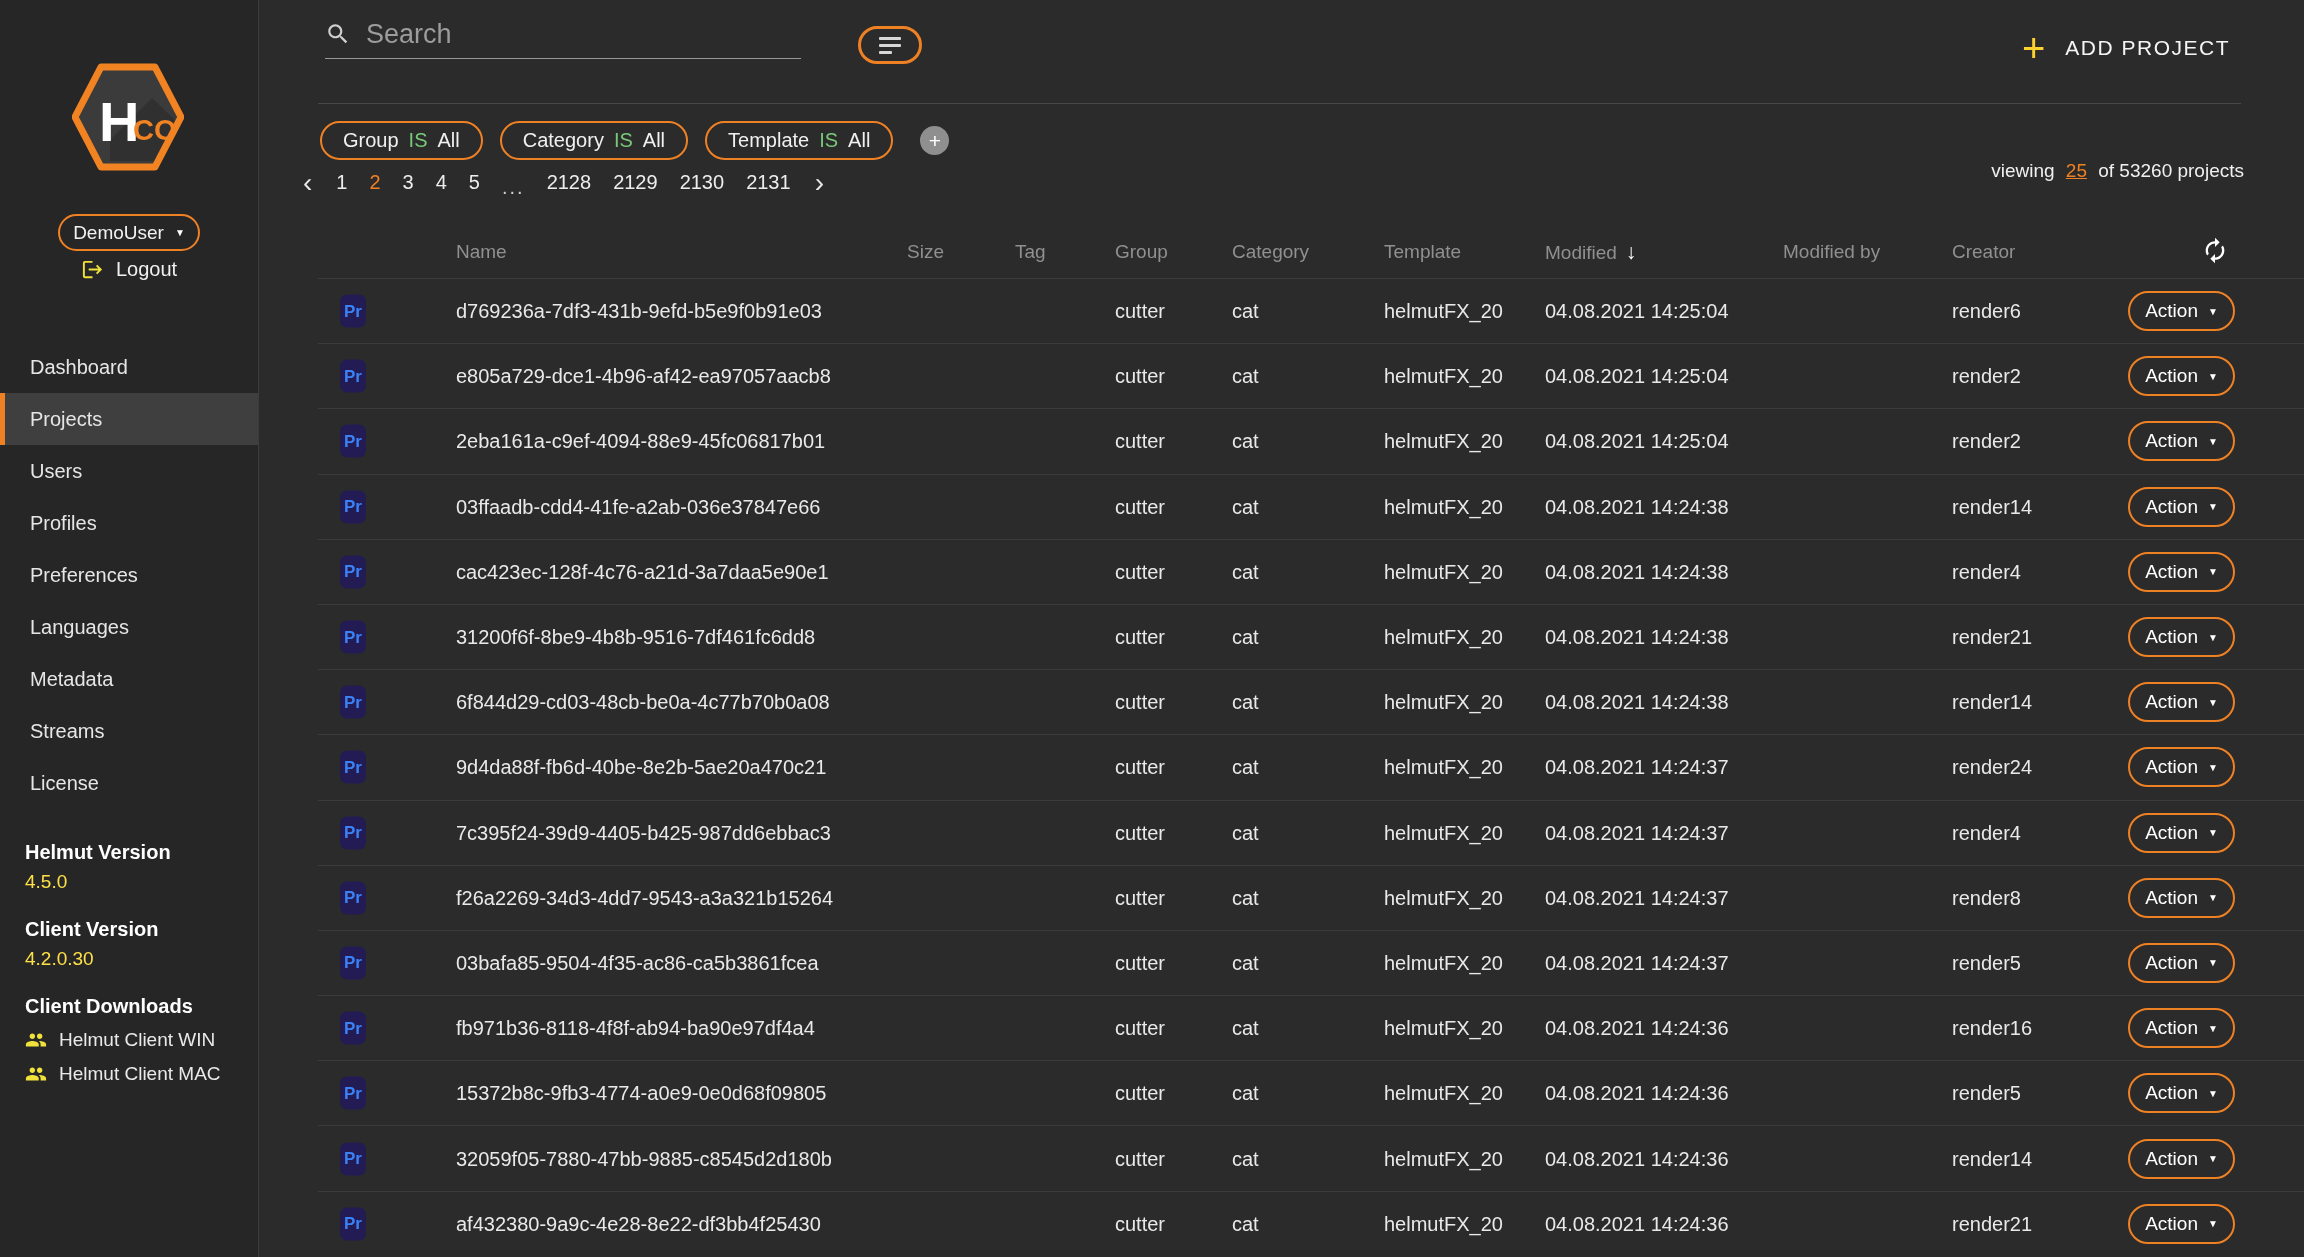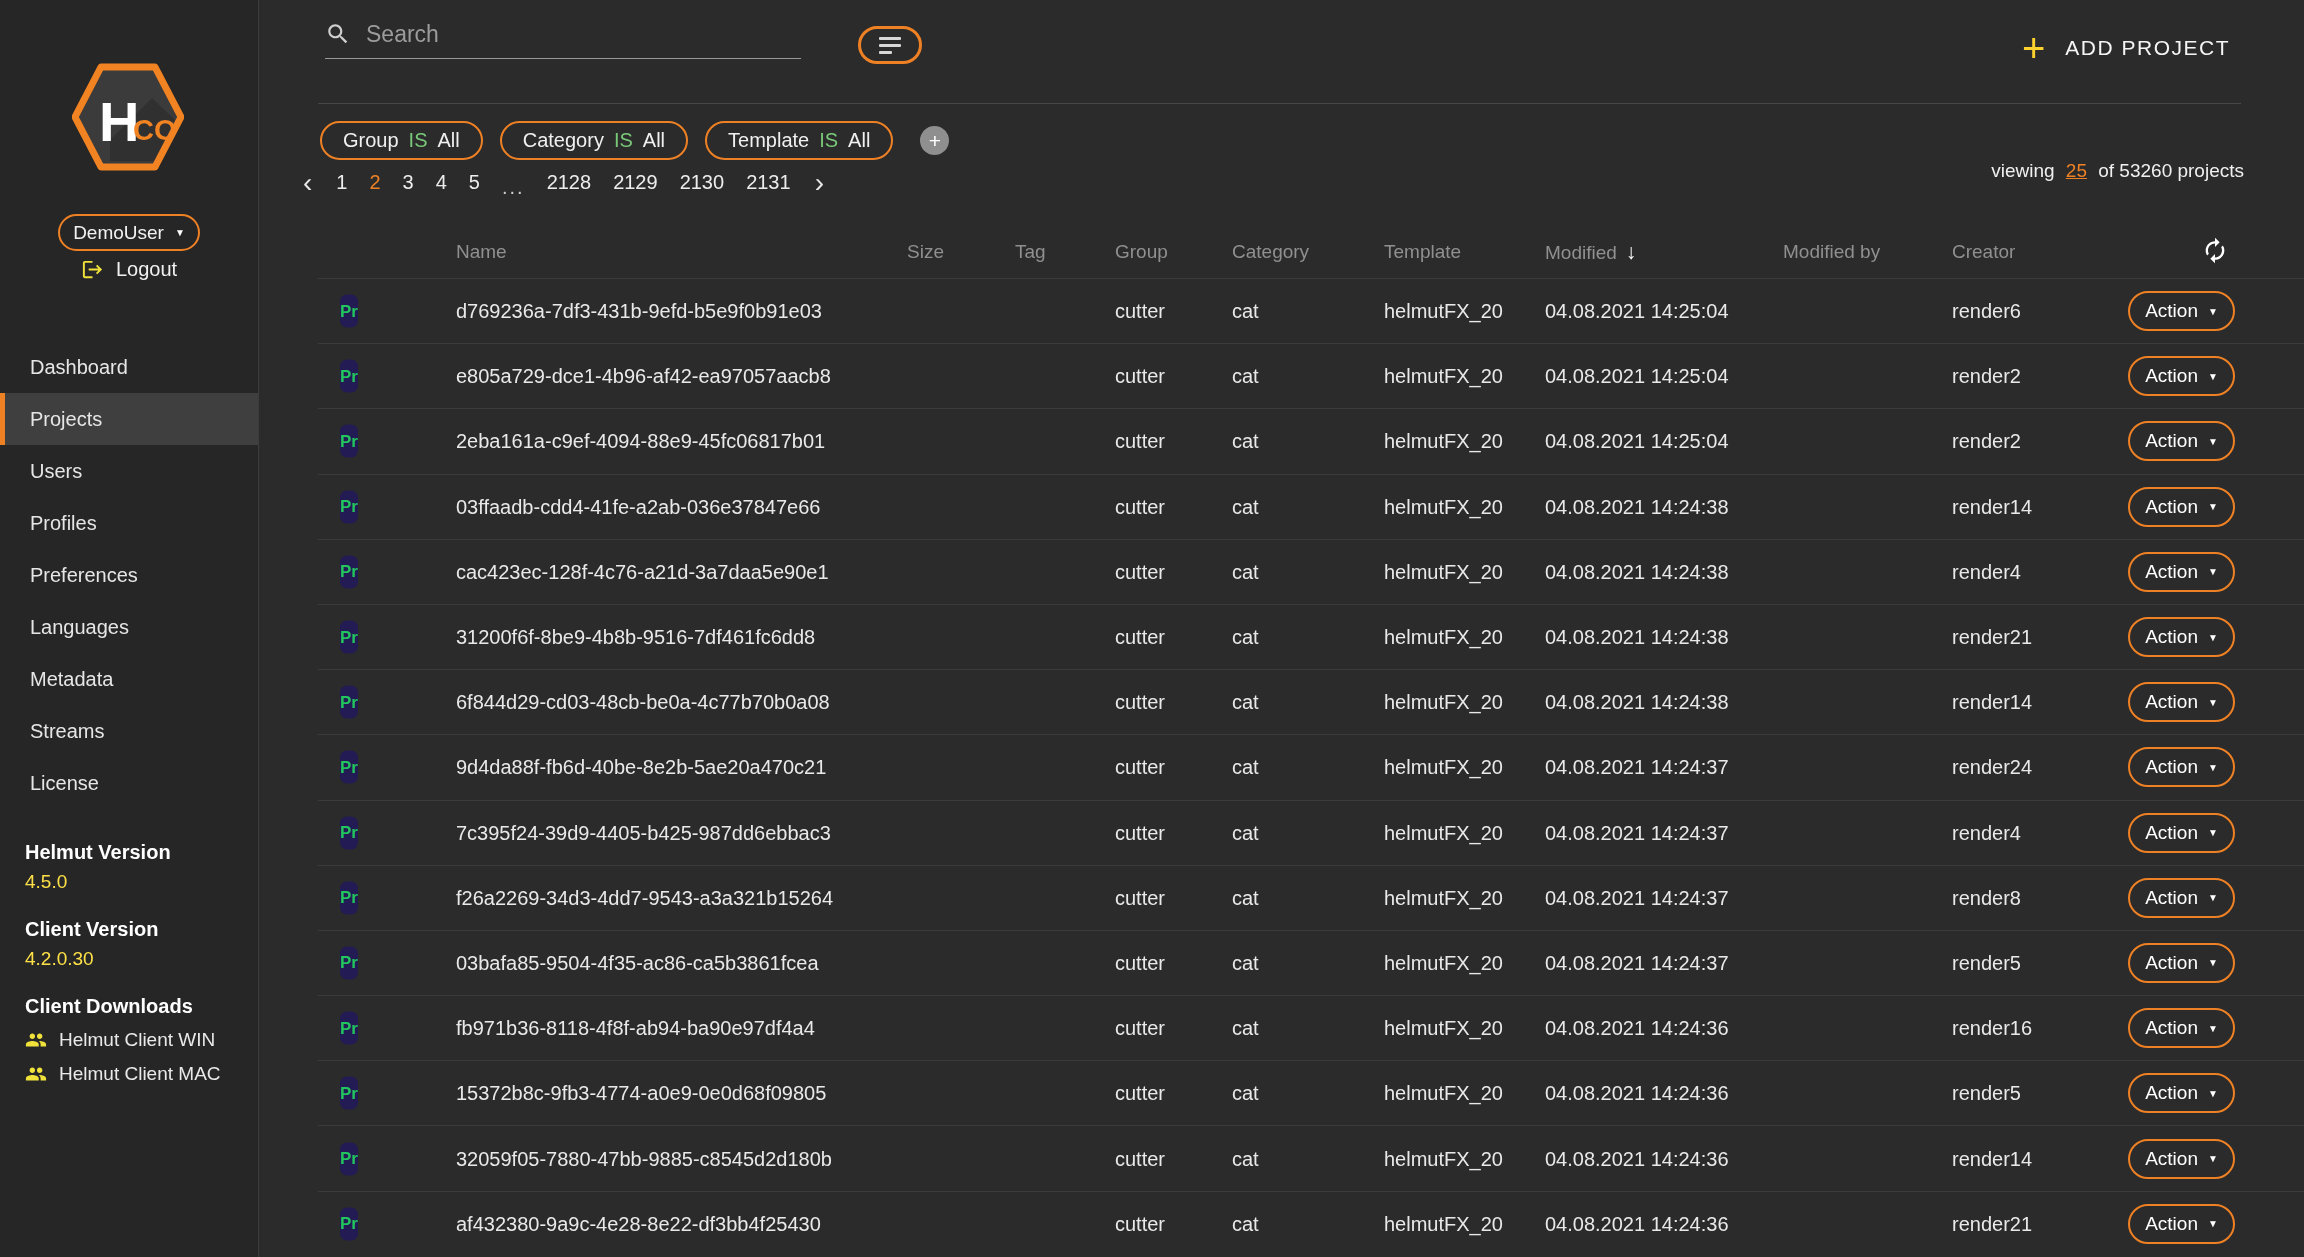--- a/index.html
+++ b/index.html
@@ -39,7 +39,7 @@
   .search-wrap{position:absolute;left:325px;top:10px;width:476px;height:48px;
     border-bottom:1px solid #989898;display:flex;align-items:center;gap:15px;}
   .search-input{flex:1;background:transparent;border:none;outline:none;color:#eee;
-    font-size:23px;font-family:inherit;}
+    font-size:27px;font-family:inherit;}
   .search-input::placeholder{color:#9c9c9c;}
   .filter-btn{position:absolute;left:858px;top:26px;width:64px;height:38px;border-radius:19px;
     border:3px solid var(--accent);background:transparent;display:flex;align-items:center;

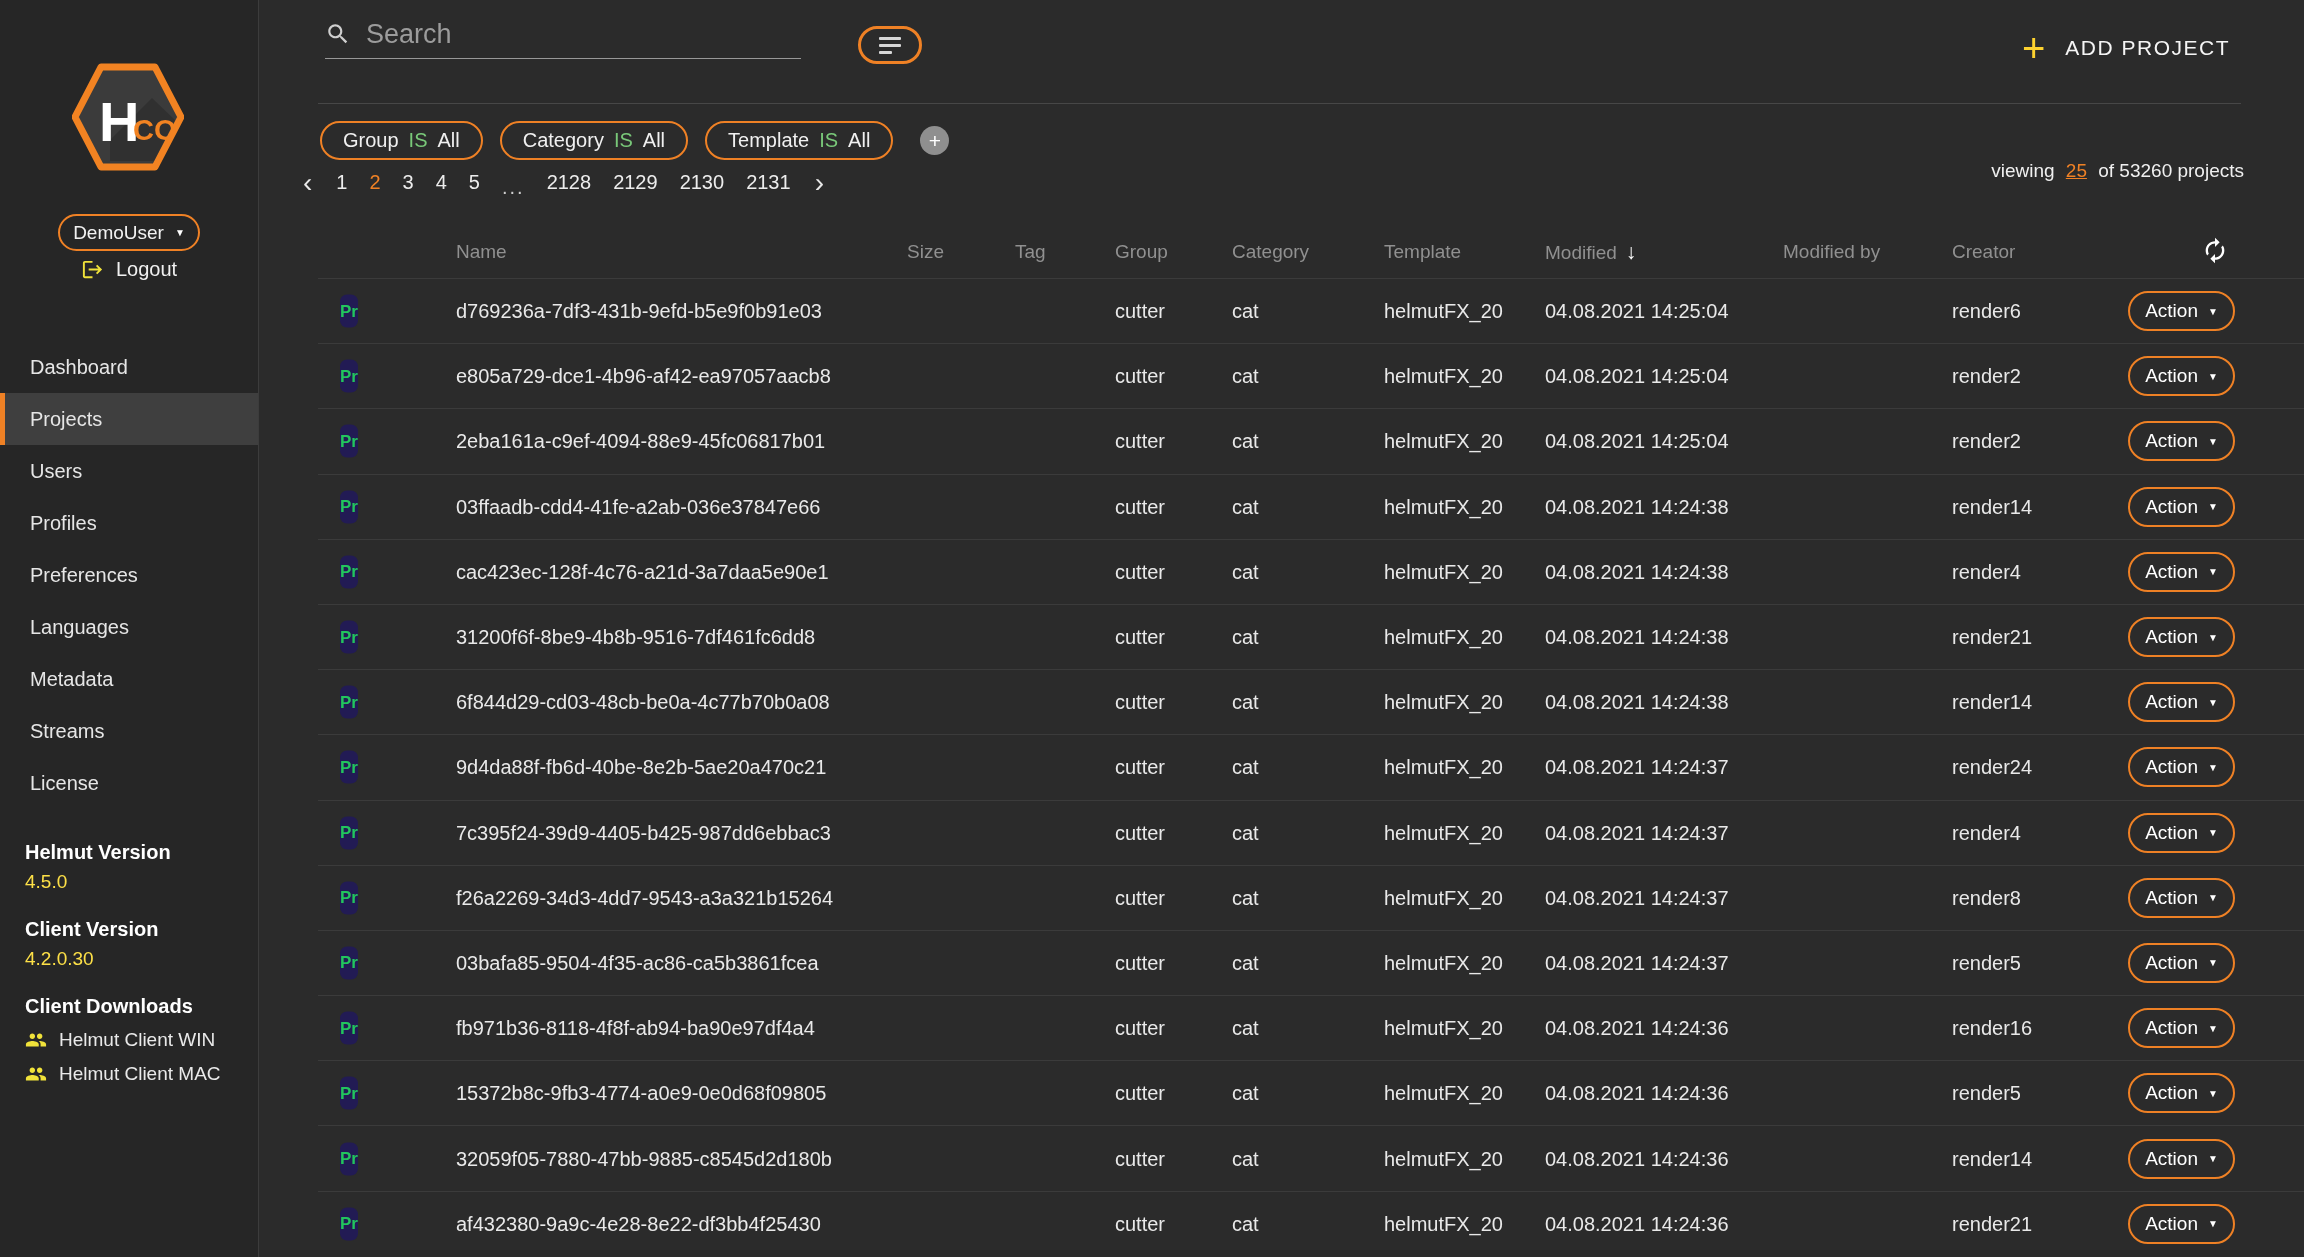--- a/index.html
+++ b/index.html
@@ -86,8 +86,8 @@
   .trow{position:relative;height:65.2px;border-top:1px solid #3b3b3b;box-sizing:border-box;}
   .cell{position:absolute;top:50%;transform:translateY(-50%);font-size:20px;color:#e9e9e9;
     white-space:nowrap;}
-  .badge{position:absolute;left:22px;top:50%;transform:translateY(-50%);width:18px;height:33px;
-    border-radius:7px;background:#221b54;color:#22c55e;font-weight:bold;font-size:17px;
+  .badge{position:absolute;left:22px;top:50%;transform:translateY(-50%);width:26px;height:33px;
+    border-radius:7px;background:#221b54;color:#3b82f6;font-weight:bold;font-size:17px;
     display:flex;align-items:center;justify-content:center;}
   .action-btn{position:absolute;left:1810px;top:50%;transform:translateY(-50%);width:107px;
     height:40px;border-radius:20px;border:2px solid var(--accent);background:transparent;

